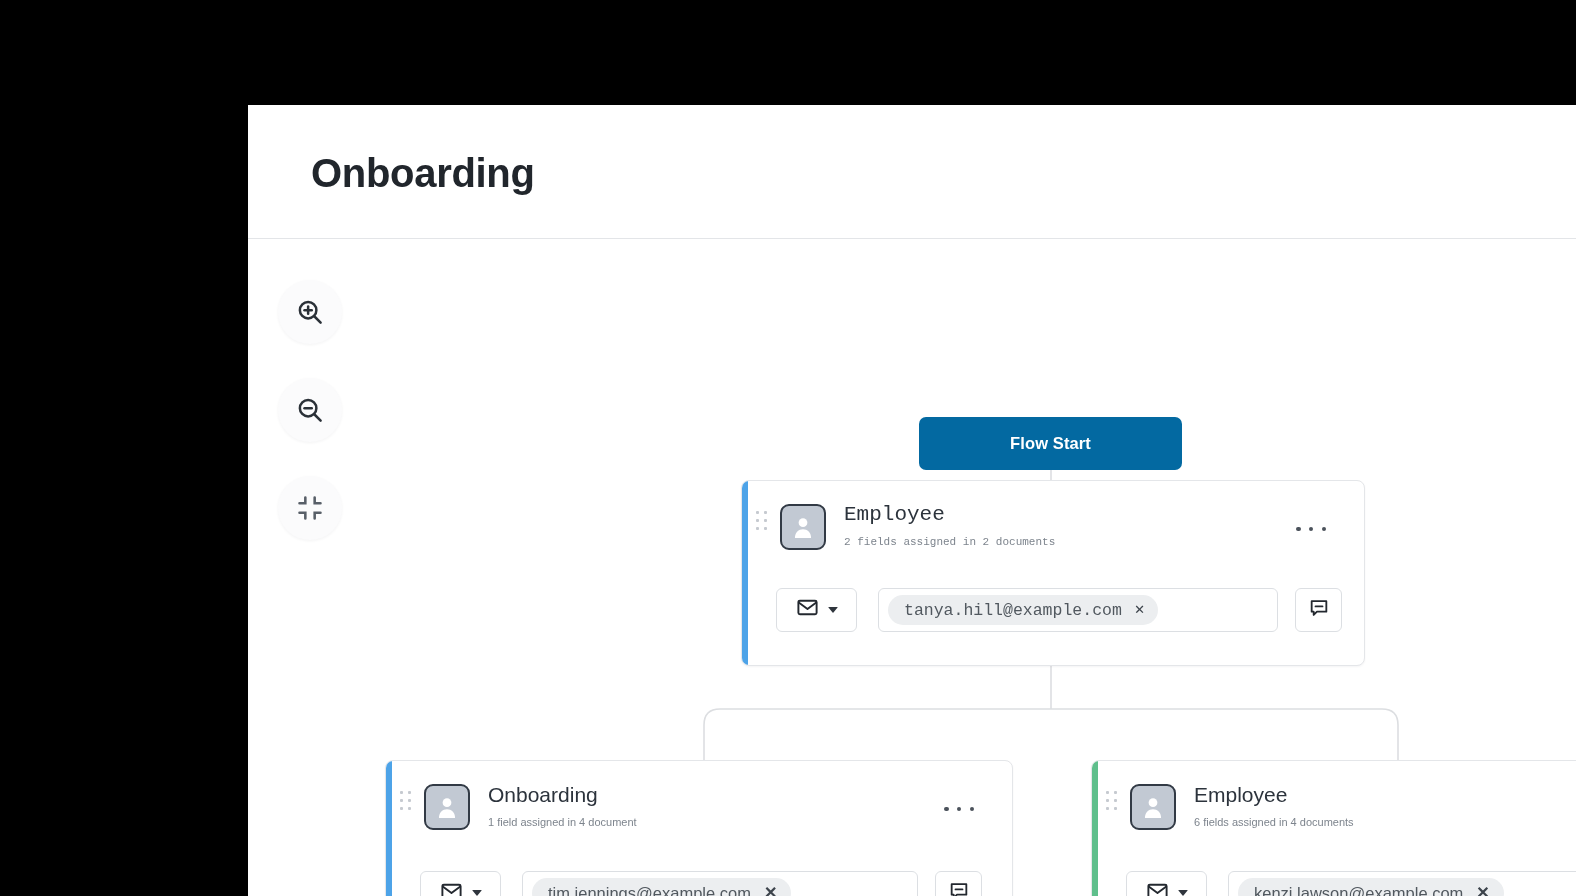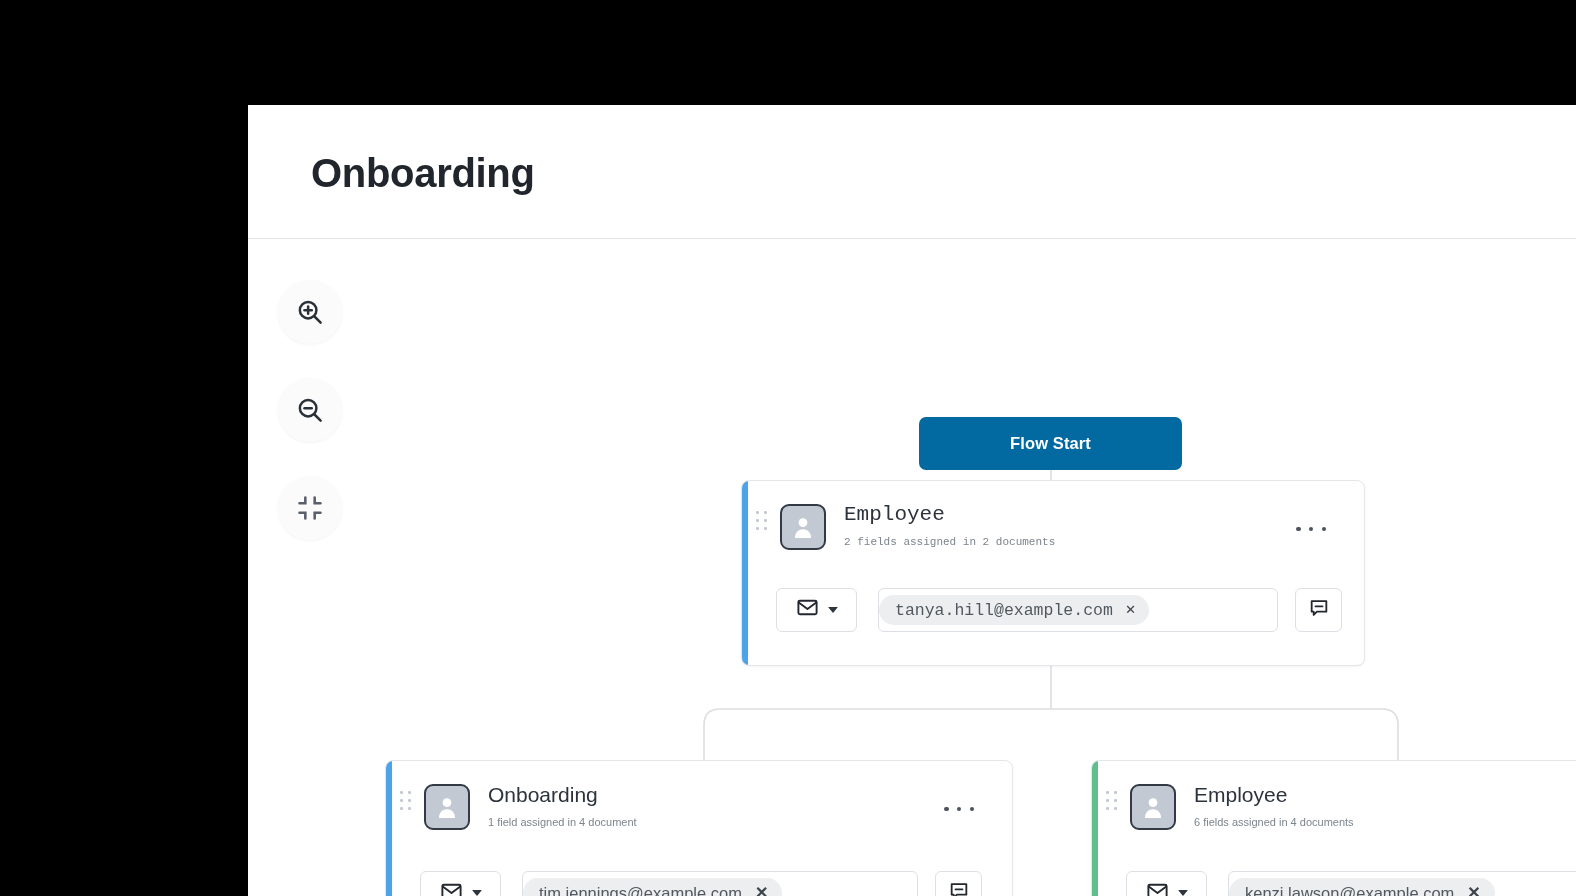--- a/index.html
+++ b/index.html
@@ -245,6 +245,7 @@
     background: #ffffff;
     display: flex;
     align-items: center;
+    padding-left: 9px;
     cursor: text;
   }
   .chip {

